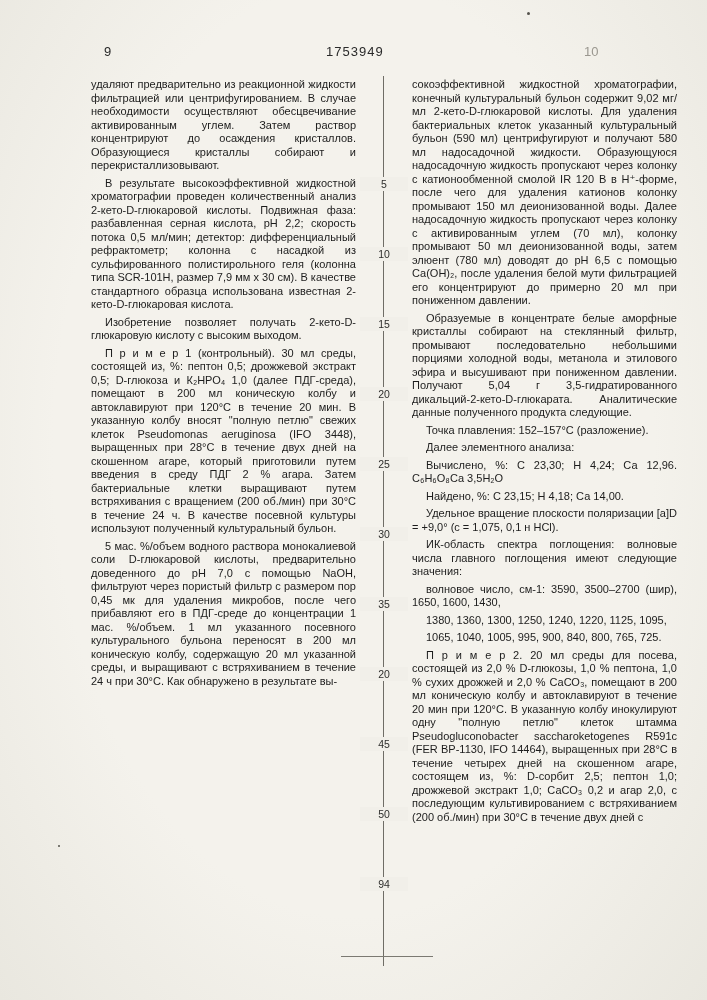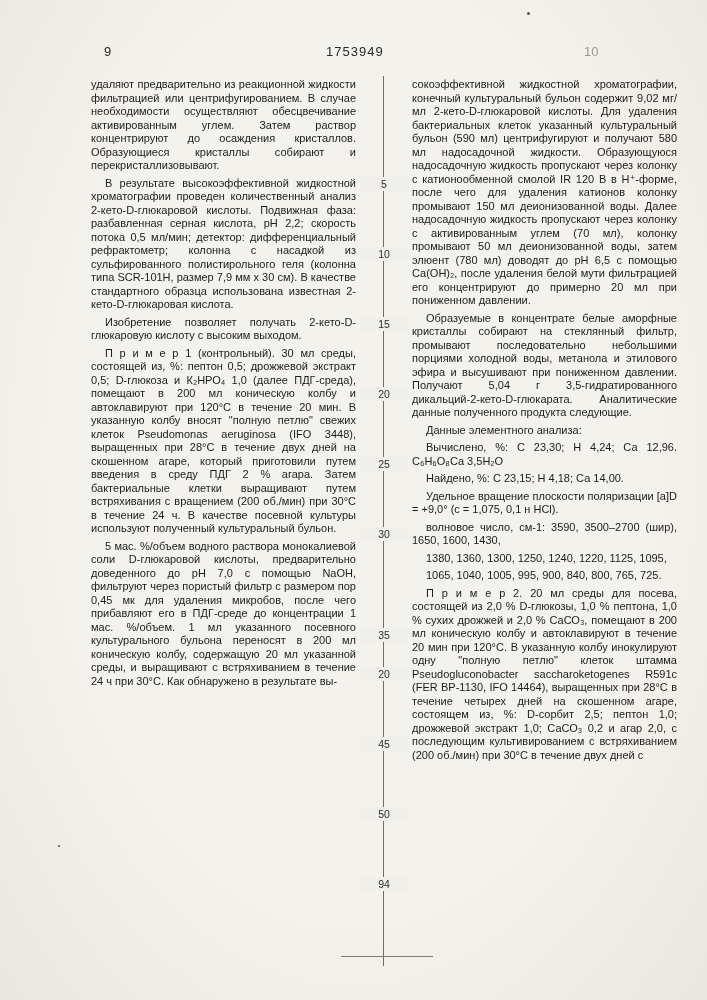--- a/index.html
+++ b/index.html
@@ -116,6 +116,7 @@
     <div class="col">
       <p>сокоэффективной жидкостной хроматографии, конечный культуральный бульон содержит 9,02 мг/мл 2-кето-D-глюкаровой кислоты. Для удаления бактериальных клеток указанный культуральный бульон (590 мл) центрифугируют и получают 580 мл надосадочной жидкости. Образующуюся надосадочную жидкость пропускают через колонку с катионообменной смолой IR 120 В в Н⁺-форме, после чего для удаления катионов колонку промывают 150 мл деионизованной воды. Далее надосадочную жидкость пропускают через колонку с активированным углем (70 мл), колонку промывают 50 мл деионизованной воды, затем элюент (780 мл) доводят до рН 6,5 с помощью Са(ОН)₂, после удаления белой мути фильтрацией его концентрируют до примерно 20 мл при пониженном давлении.</p>
       <p class="p-indent">Образуемые в концентрате белые аморфные кристаллы собирают на стеклянный фильтр, промывают последовательно небольшими порциями холодной воды, метанола и этилового эфира и высушивают при пониженном давлении. Получают 5,04 г 3,5-гидратированного дикальций-2-кето-D-глюкарата. Аналитические данные полученного продукта следующие.</p>
+      <p class="p-indent">Точка плавления: 152–157°С (разложение).</p>
       <p class="p-indent">Данные элементного анализа:</p>
       <p class="p-indent">Вычислено, %: С 23,30; Н 4,24; Са 12,96. С₆Н₆О₈Са 3,5Н₂О</p>
       <p class="p-indent">Найдено, %: С 23,15; Н 4,18; Са 14,00.</p>

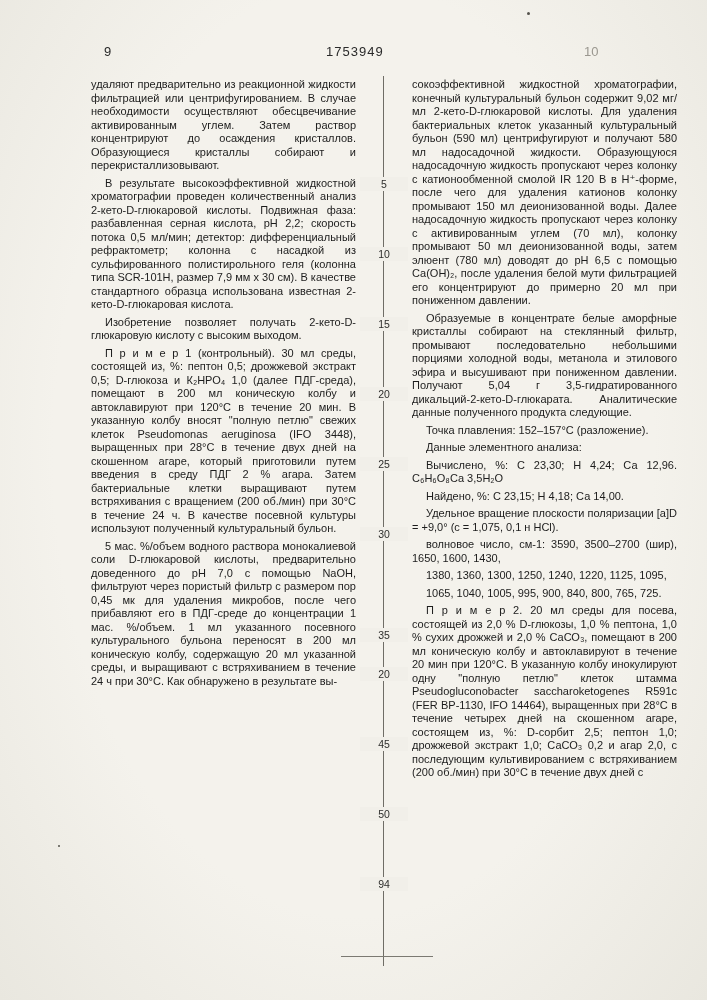--- a/index.html
+++ b/index.html
@@ -117,7 +117,7 @@
       <p>сокоэффективной жидкостной хроматографии, конечный культуральный бульон содержит 9,02 мг/мл 2-кето-D-глюкаровой кислоты. Для удаления бактериальных клеток указанный культуральный бульон (590 мл) центрифугируют и получают 580 мл надосадочной жидкости. Образующуюся надосадочную жидкость пропускают через колонку с катионообменной смолой IR 120 В в Н⁺-форме, после чего для удаления катионов колонку промывают 150 мл деионизованной воды. Далее надосадочную жидкость пропускают через колонку с активированным углем (70 мл), колонку промывают 50 мл деионизованной воды, затем элюент (780 мл) доводят до рН 6,5 с помощью Са(ОН)₂, после удаления белой мути фильтрацией его концентрируют до примерно 20 мл при пониженном давлении.</p>
       <p class="p-indent">Образуемые в концентрате белые аморфные кристаллы собирают на стеклянный фильтр, промывают последовательно небольшими порциями холодной воды, метанола и этилового эфира и высушивают при пониженном давлении. Получают 5,04 г 3,5-гидратированного дикальций-2-кето-D-глюкарата. Аналитические данные полученного продукта следующие.</p>
       <p class="p-indent">Точка плавления: 152–157°С (разложение).</p>
-      <p class="p-indent">Данные элементного анализа:</p>
+      <p class="p-indent">Далее элементного анализа:</p>
       <p class="p-indent">Вычислено, %: С 23,30; Н 4,24; Са 12,96. С₆Н₆О₈Са 3,5Н₂О</p>
       <p class="p-indent">Найдено, %: С 23,15; Н 4,18; Са 14,00.</p>
       <p class="p-indent">Удельное вращение плоскости поляризации [а]D = +9,0° (с = 1,075, 0,1 н НСl).</p>

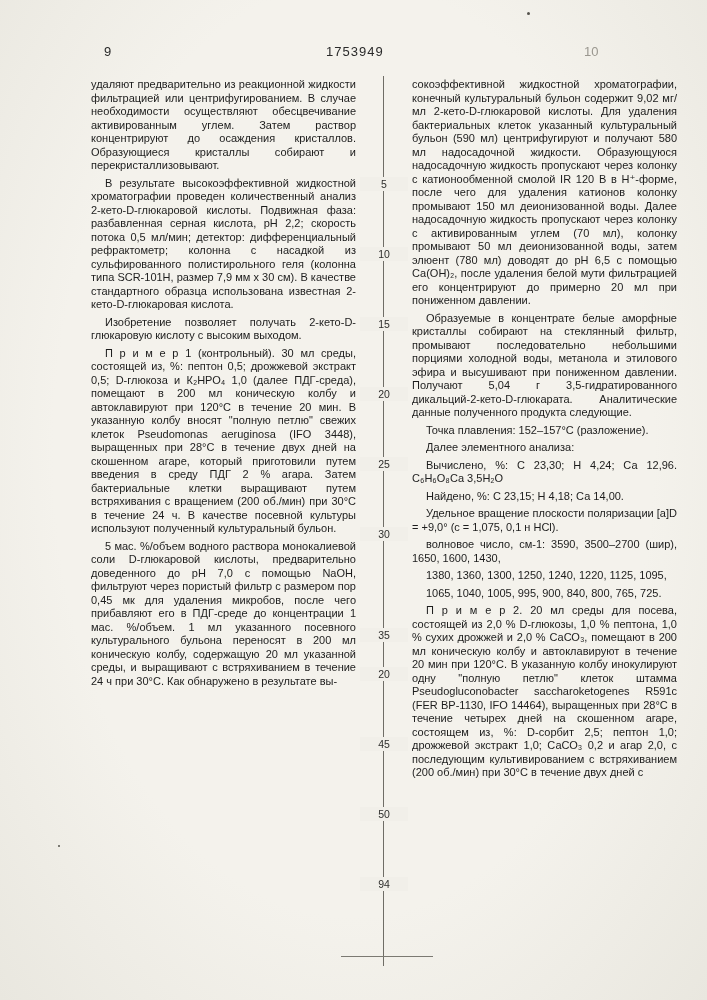--- a/index.html
+++ b/index.html
@@ -121,6 +121,7 @@
       <p class="p-indent">Вычислено, %: С 23,30; Н 4,24; Са 12,96. С₆Н₆О₈Са 3,5Н₂О</p>
       <p class="p-indent">Найдено, %: С 23,15; Н 4,18; Са 14,00.</p>
       <p class="p-indent">Удельное вращение плоскости поляризации [а]D = +9,0° (с = 1,075, 0,1 н НСl).</p>
+      <p class="p-indent">ИК-область спектра поглощения: волновые числа главного поглощения имеют следующие значения:</p>
       <p class="p-indent">волновое число, см-1: 3590, 3500–2700 (шир), 1650, 1600, 1430,</p>
       <p class="p-indent p-left">1380, 1360, 1300, 1250, 1240, 1220, 1125, 1095,</p>
       <p class="p-indent p-left">1065, 1040, 1005, 995, 900, 840, 800, 765, 725.</p>

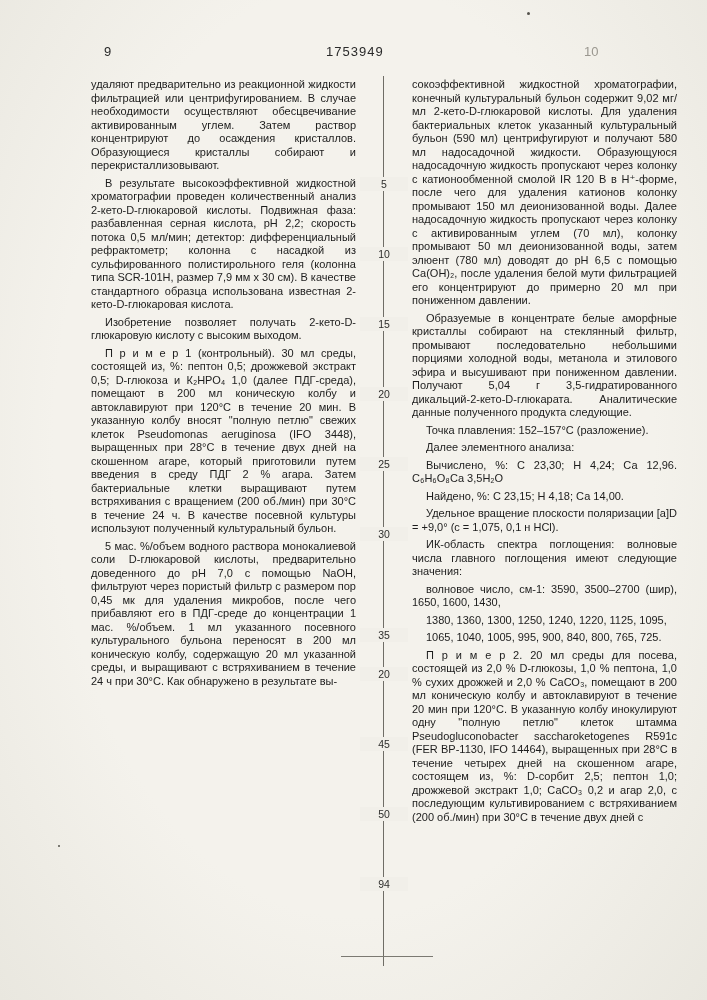--- a/index.html
+++ b/index.html
@@ -106,7 +106,7 @@
       <span class="gutter-num" style="top:313px">20</span>
       <span class="gutter-num" style="top:383px">25</span>
       <span class="gutter-num" style="top:453px">30</span>
-      <span class="gutter-num" style="top:554px">35</span>
+      <span class="gutter-num" style="top:523px">35</span>
       <span class="gutter-num" style="top:593px">20</span>
       <span class="gutter-num" style="top:663px">45</span>
       <span class="gutter-num" style="top:733px">50</span>

